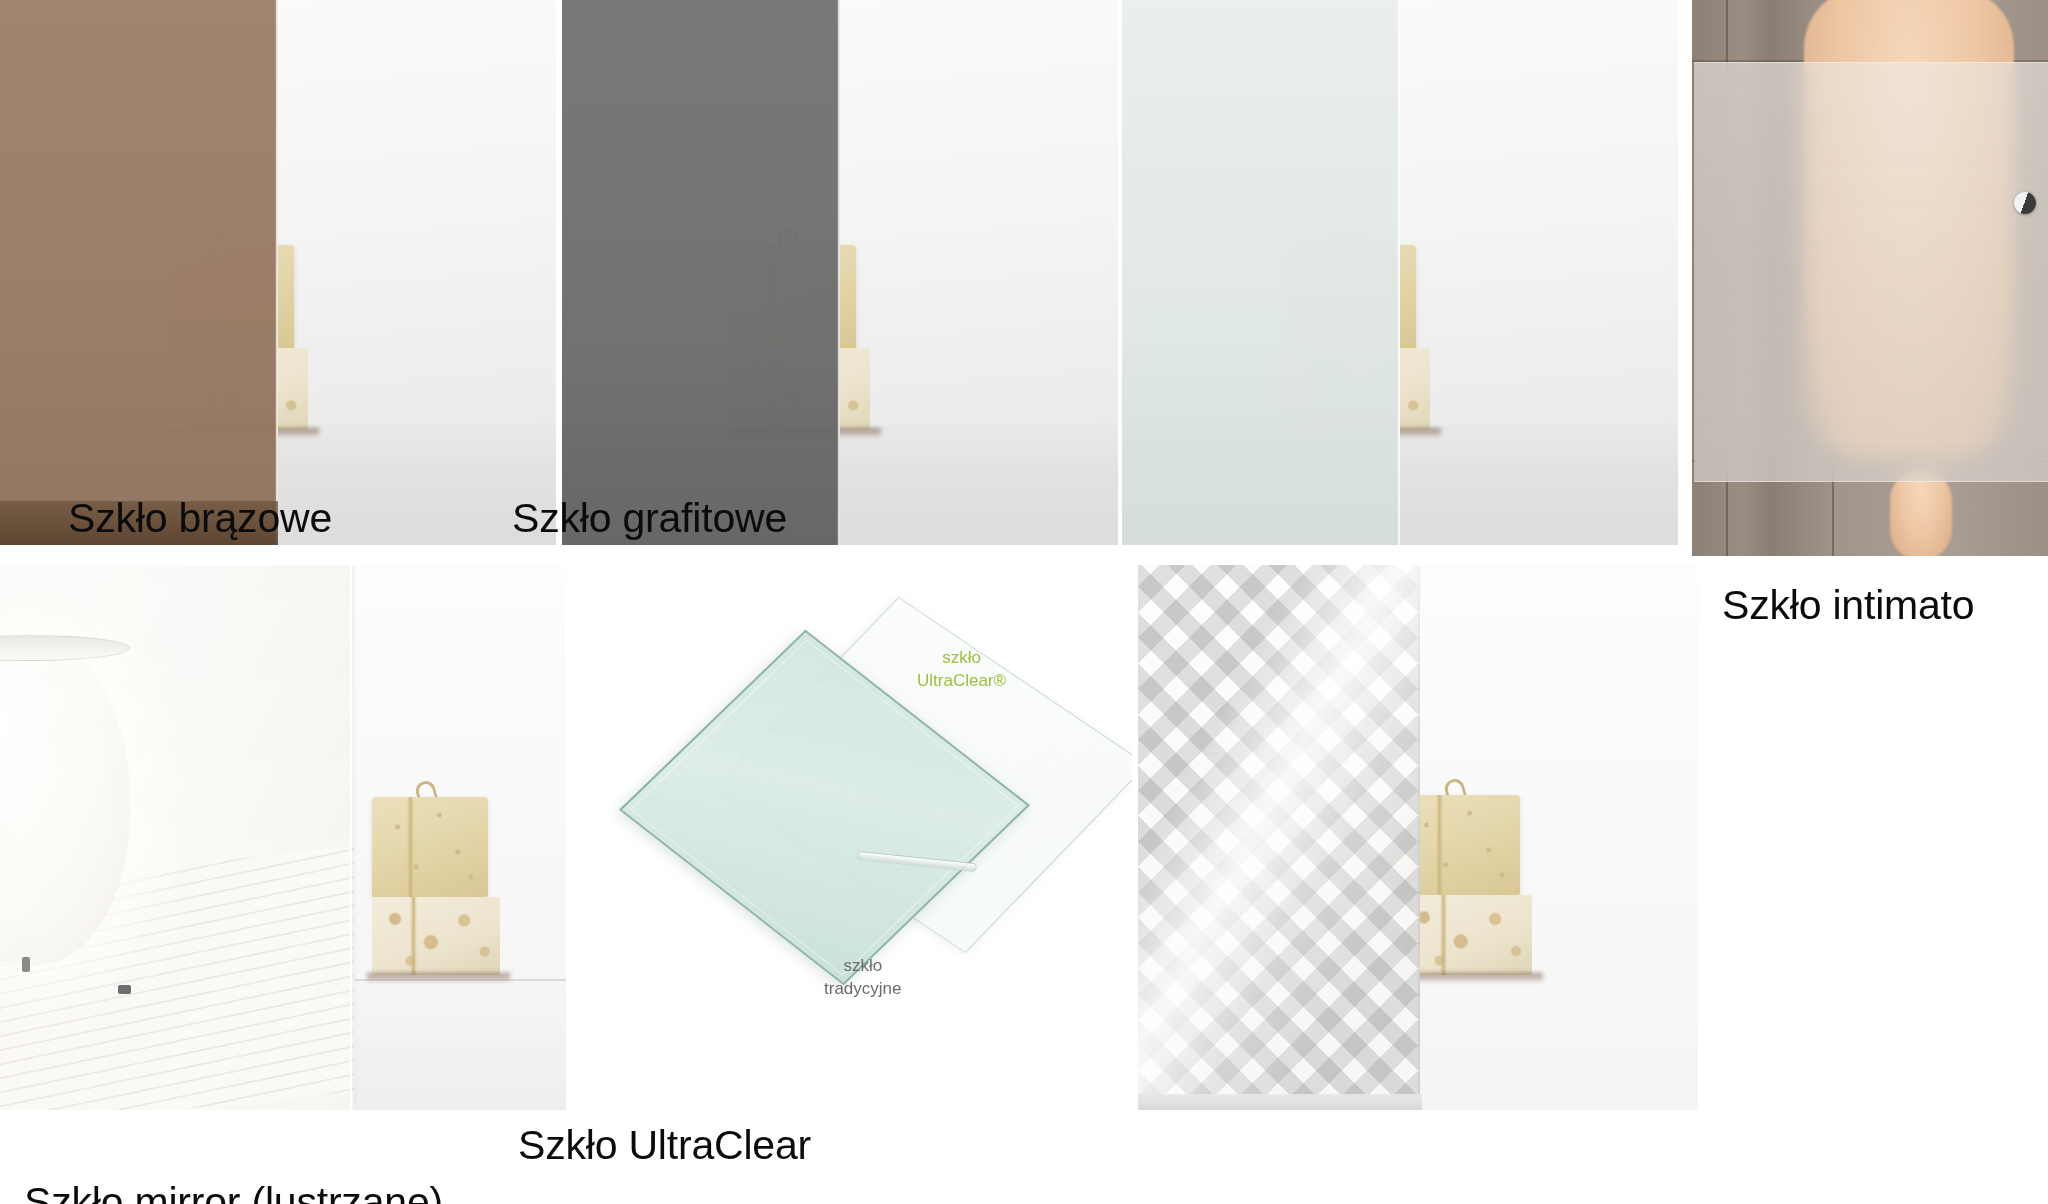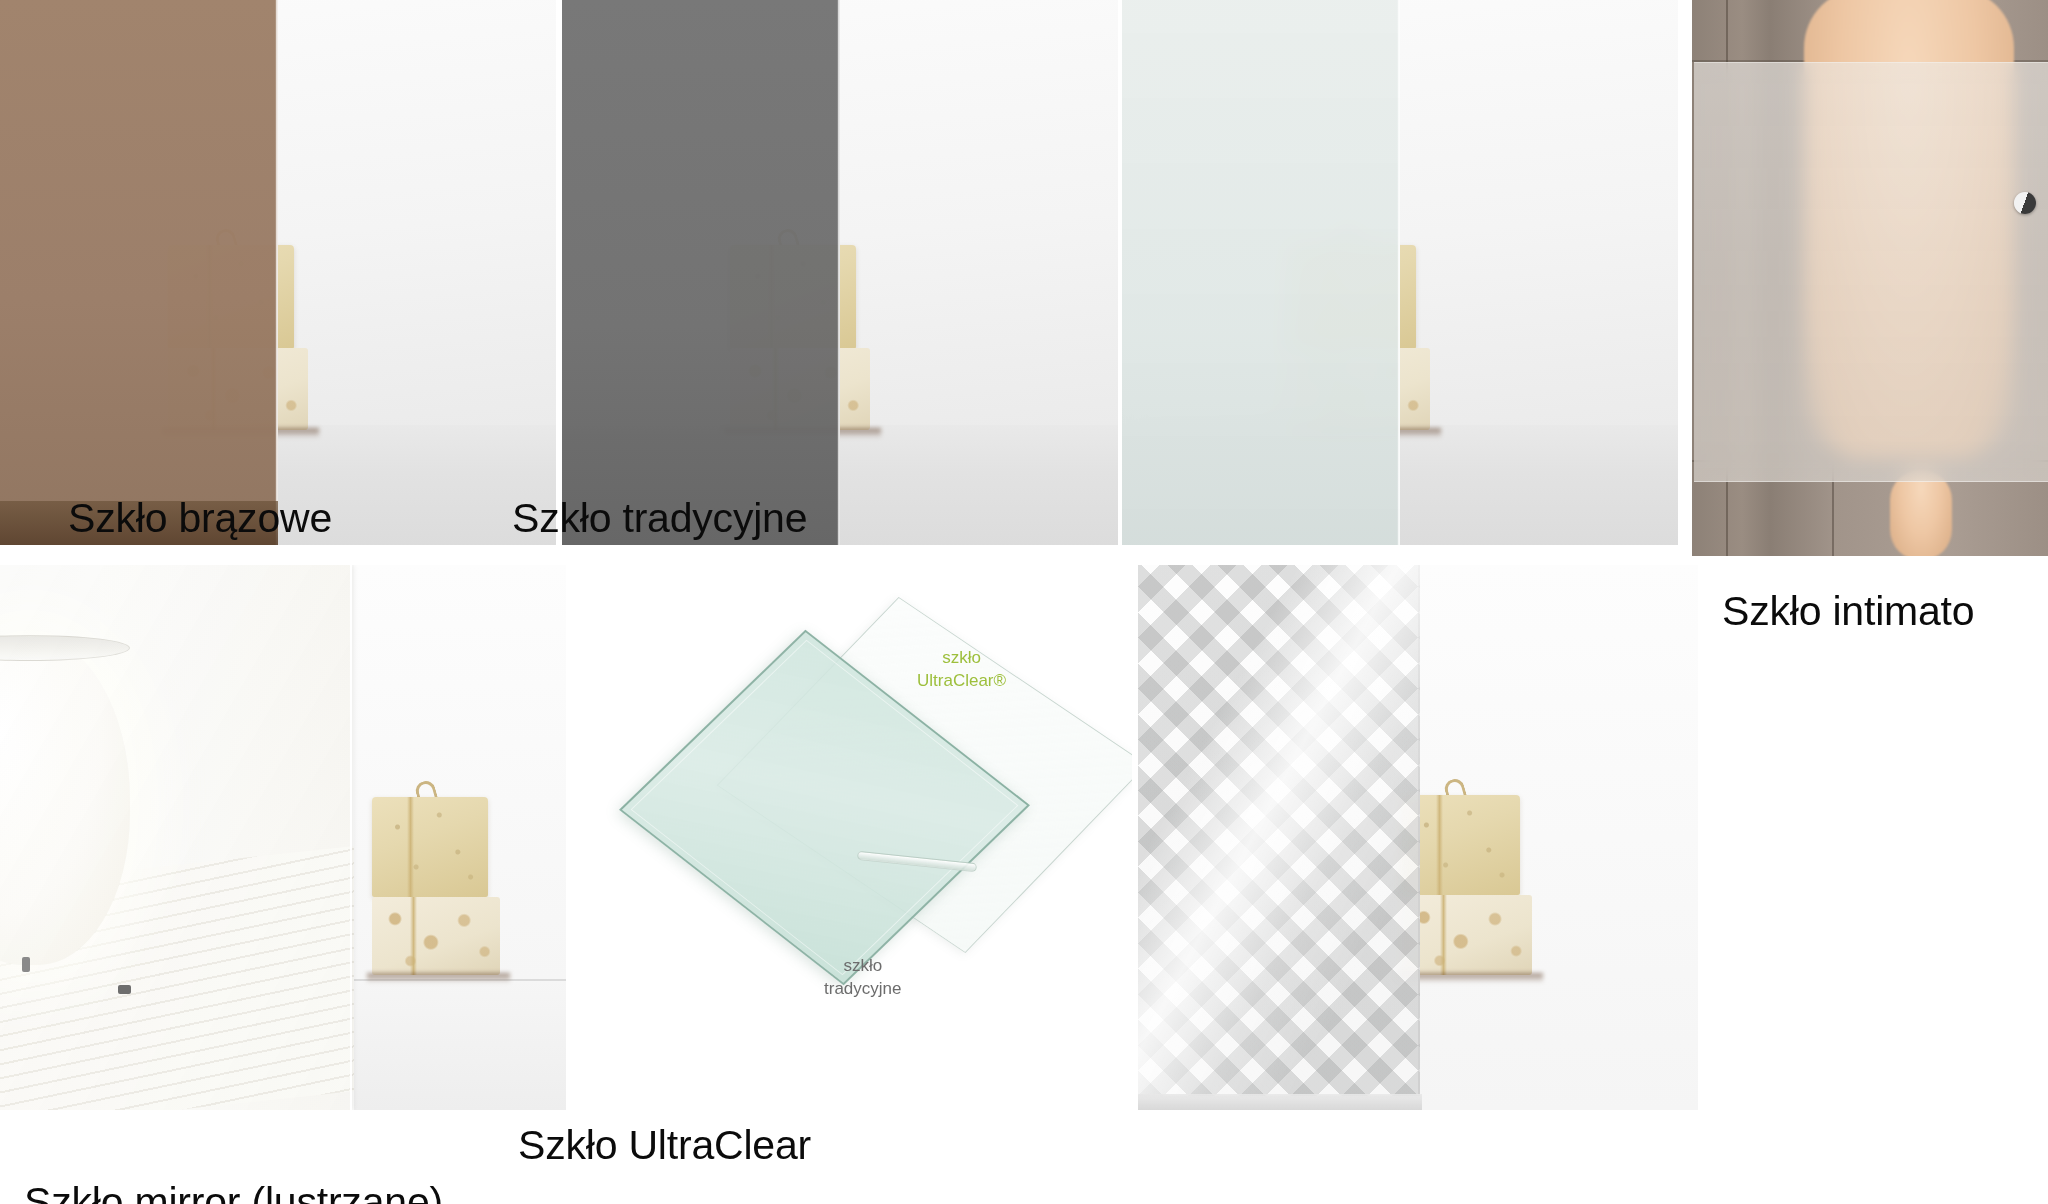--- a/index.html
+++ b/index.html
@@ -347,7 +347,7 @@
       </div>
     </div>
   </div>
-  <div class="caption" id="cap-graphite">Szkło tradycyjne</div>
+  <div class="caption" id="cap-graphite">Szkło grafitowe</div>
 
   <div class="tile" id="t-satin">
     <div class="photo">

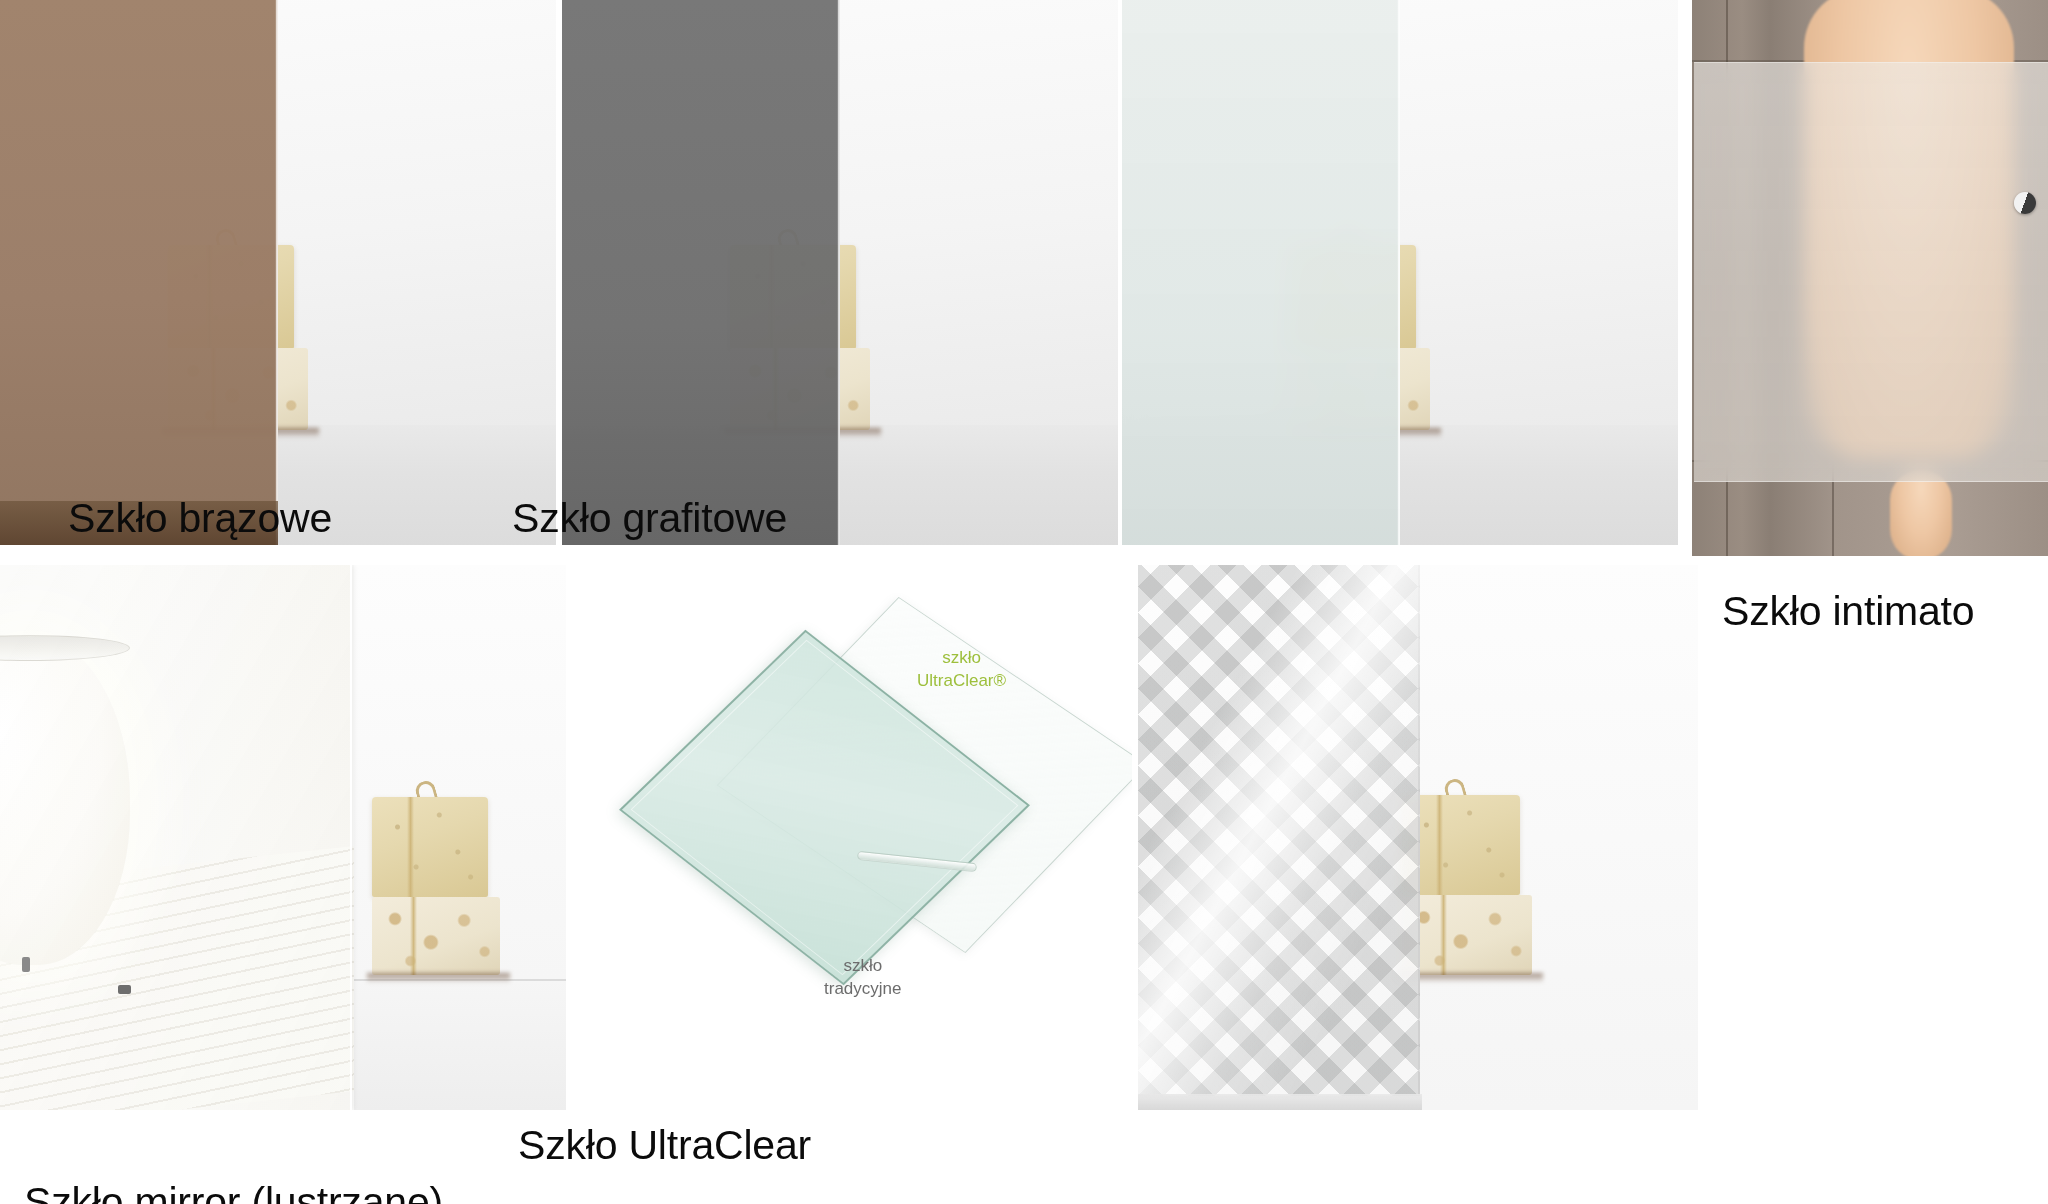--- a/index.html
+++ b/index.html
@@ -290,7 +290,7 @@
   #cap-brown    { left: 68px;   top: 498px; }
   #cap-graphite { left: 512px;  top: 498px; }
   #cap-satin    { left: 940px;  top: 490px; }
-  #cap-intimato { left: 1722px; top: 585px; margin-top: 6px; }
+  #cap-intimato { left: 1722px; top: 585px; }
   #cap-mirror   { left: 24px;   top: 1136px; margin-top: 46px; }
   #cap-ultra    { left: 518px;  top: 1125px; }
   #cap-master   { left: 938px;  top: 1135px; }

